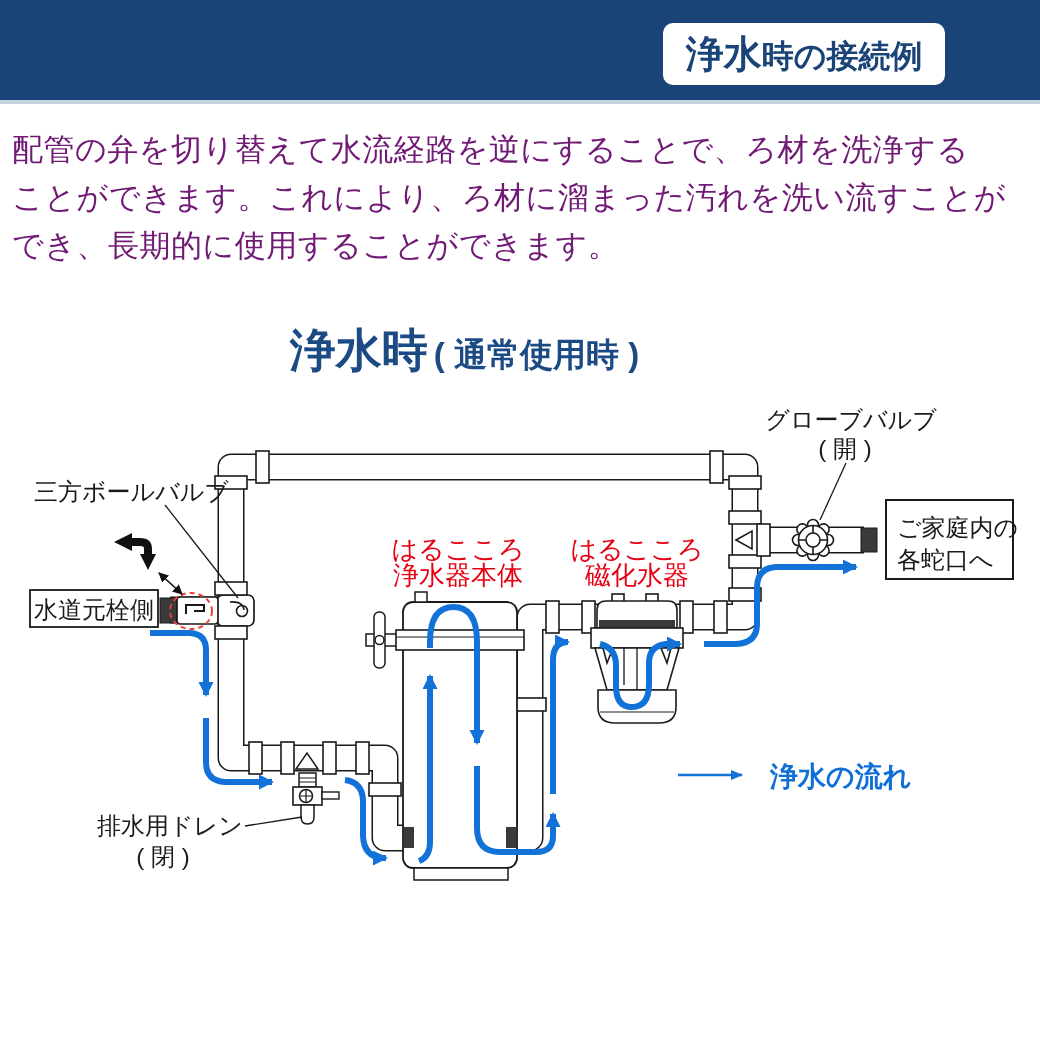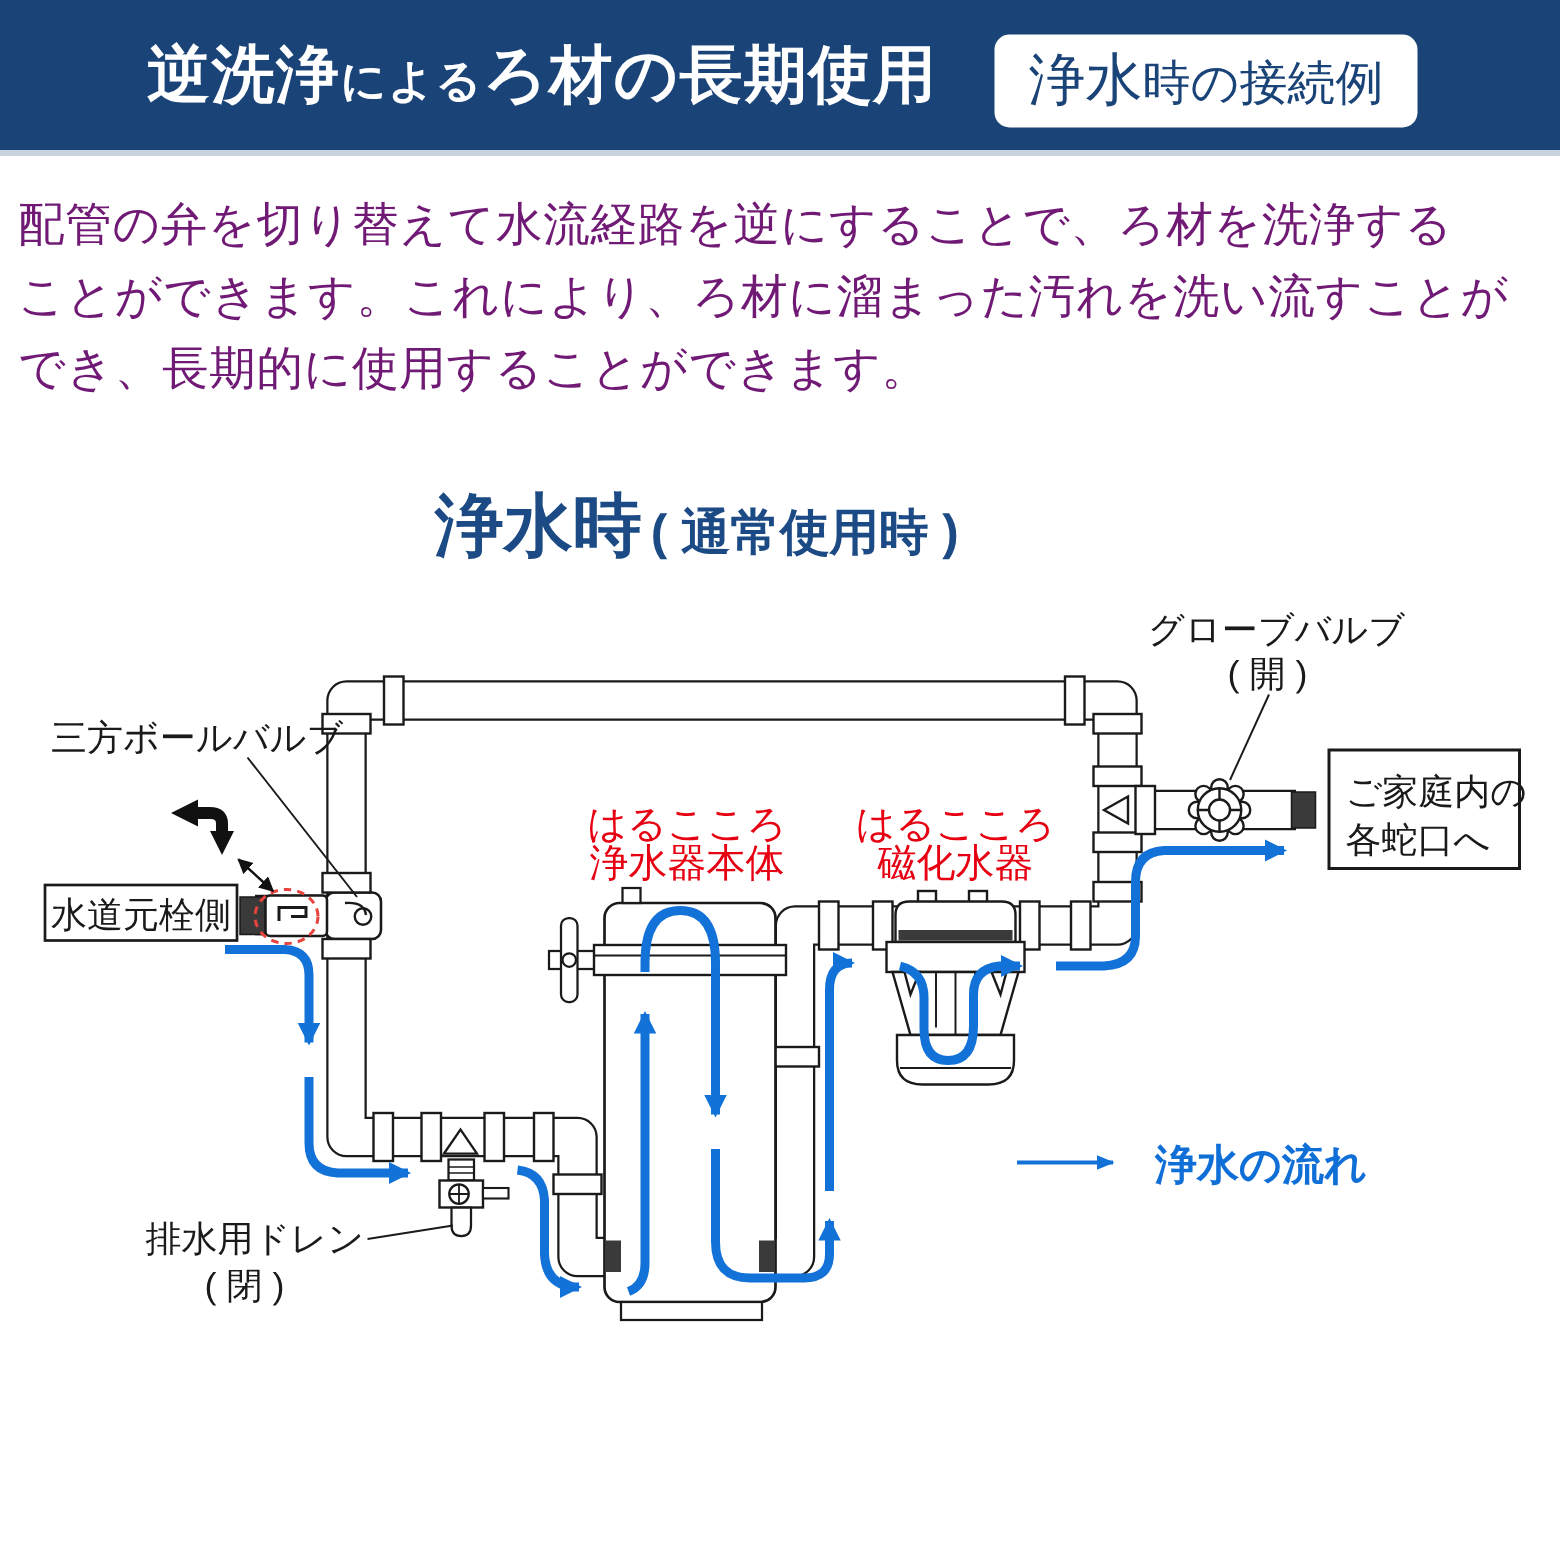--- a/index.html
+++ b/index.html
@@ -53,11 +53,6 @@
 <body>
 
 <div class="header">
-  <div class="header-title">
-    <span class="big">逆洗浄</span>
-      <span class="small">による</span>
-      <span class="big">ろ材の長期使用</span>
-  </div>
   <div class="mode-badge">
     <span class="big">浄水</span>
       <span class="small">時の接続例</span>

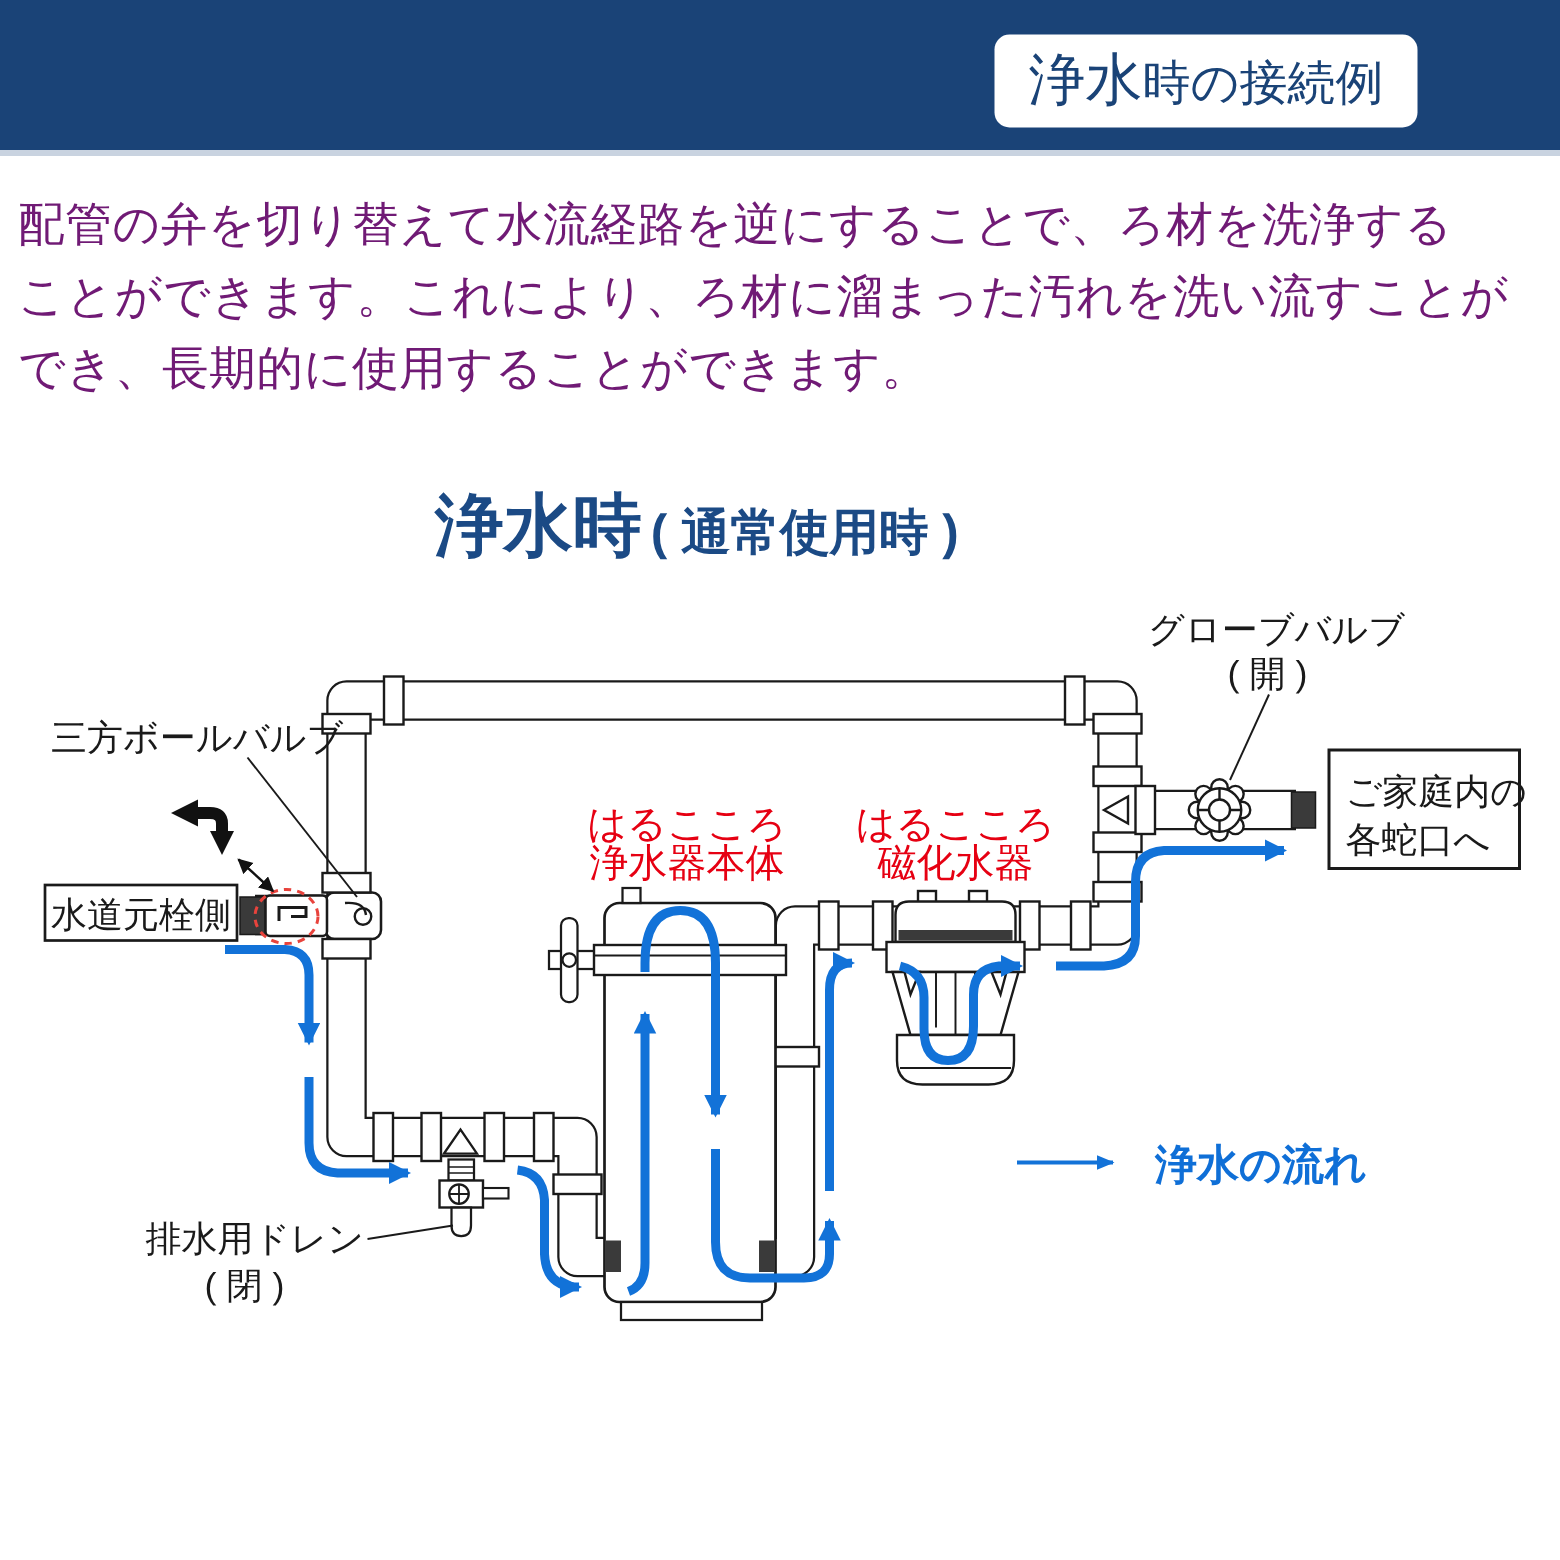--- a/index.html
+++ b/index.html
@@ -23,7 +23,7 @@
     position:absolute;left:663px;top:23px;width:282px;height:62px;
     background:#ffffff;border-radius:10px;
     display:flex;align-items:baseline;justify-content:center;
-    color:#1a4377;font-weight:normal;
+    color:#1a4377;font-weight:bold;
   }
   .mode-badge .big{font-size:38px;line-height:62px;}
   .mode-badge .small{font-size:32px;line-height:62px;}

